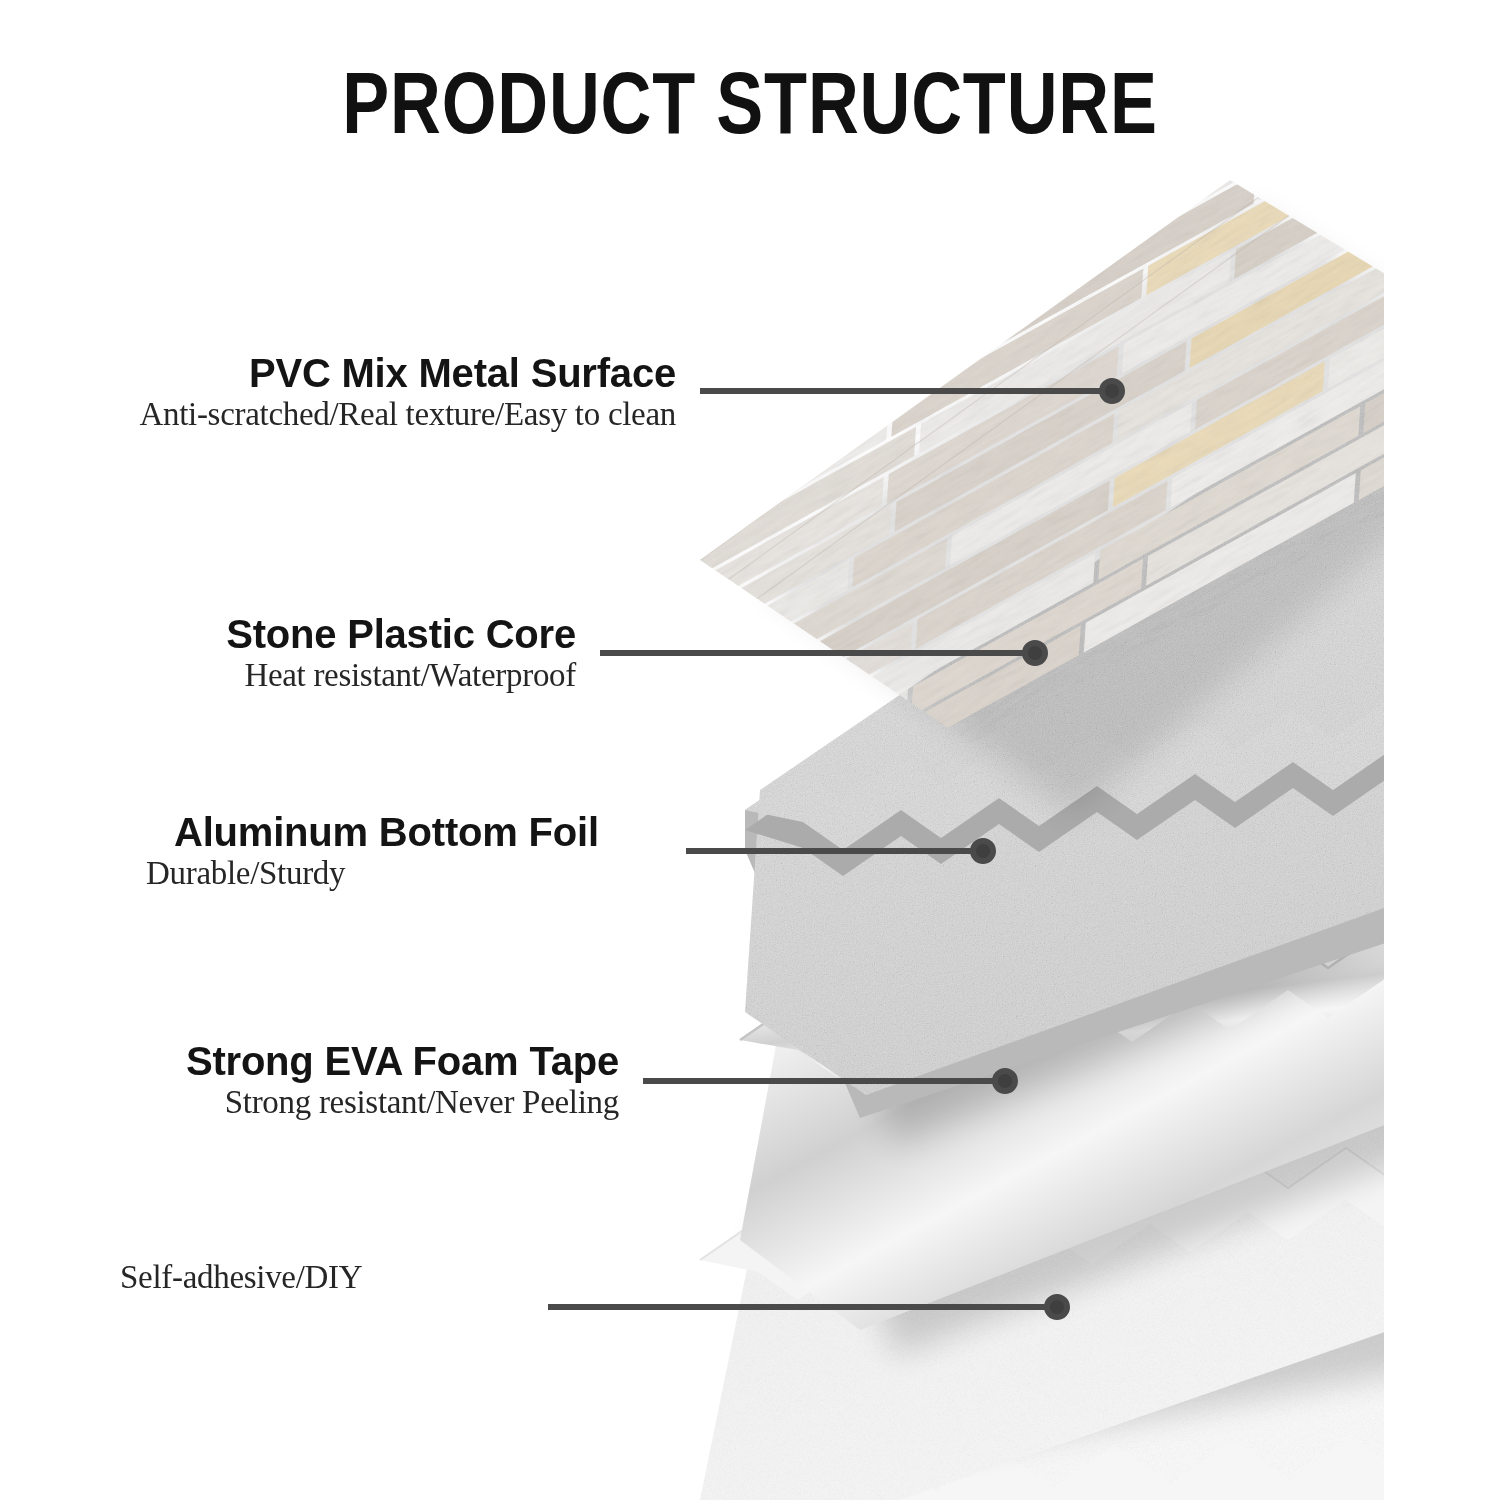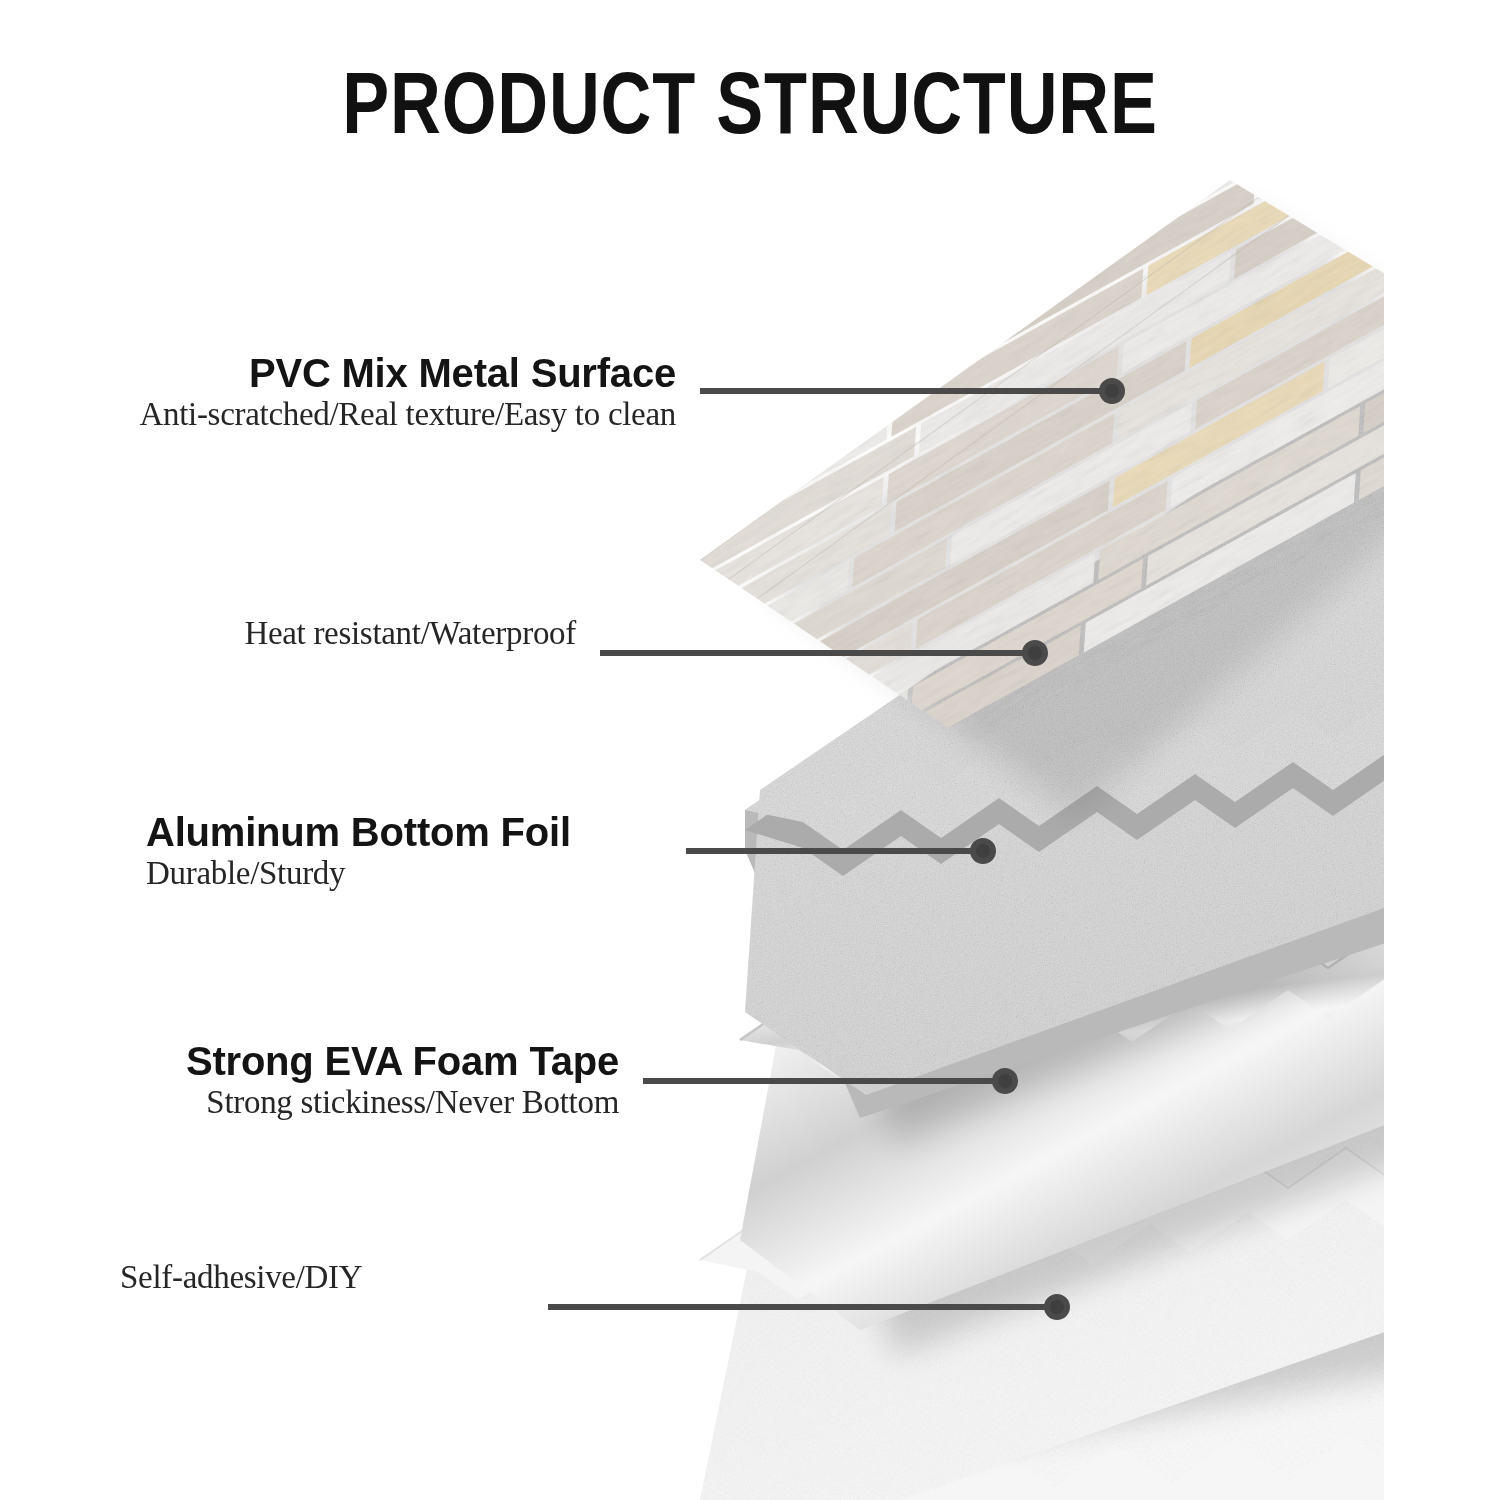--- a/index.html
+++ b/index.html
@@ -57,6 +57,7 @@
     letter-spacing: -0.2px;
     color: #141414;
     display: block;
+    margin-left: 28px;
   }
   .callout .c-sub {
     font-family: Liberation Serif, serif;

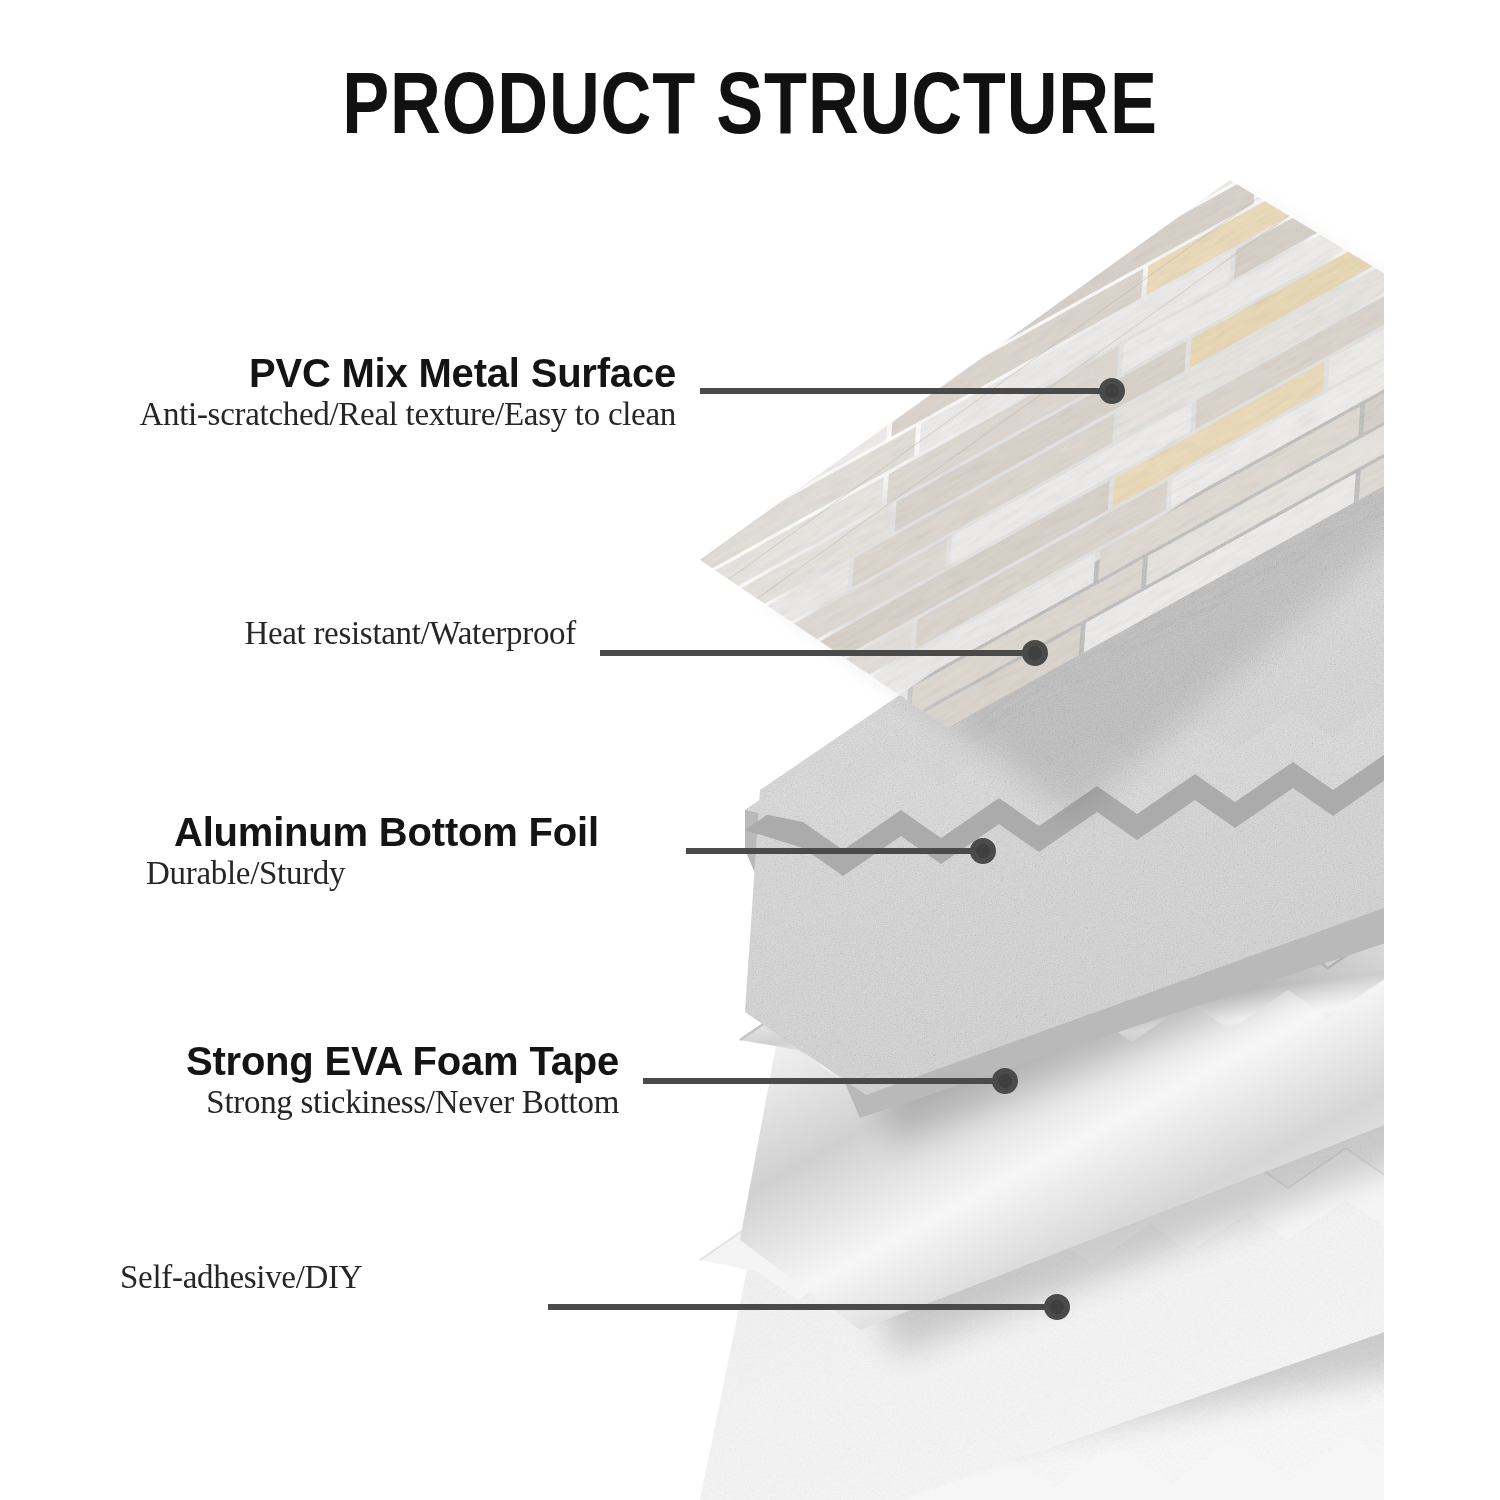--- a/index.html
+++ b/index.html
@@ -434,6 +434,7 @@
   </div>
 
   <div class="callout align-right" style="left:0px; top:613px; width:576px;">
+    <span class="c-title">Stone Plastic Core</span>
     <span class="c-sub">Heat resistant/Waterproof</span>
   </div>
 

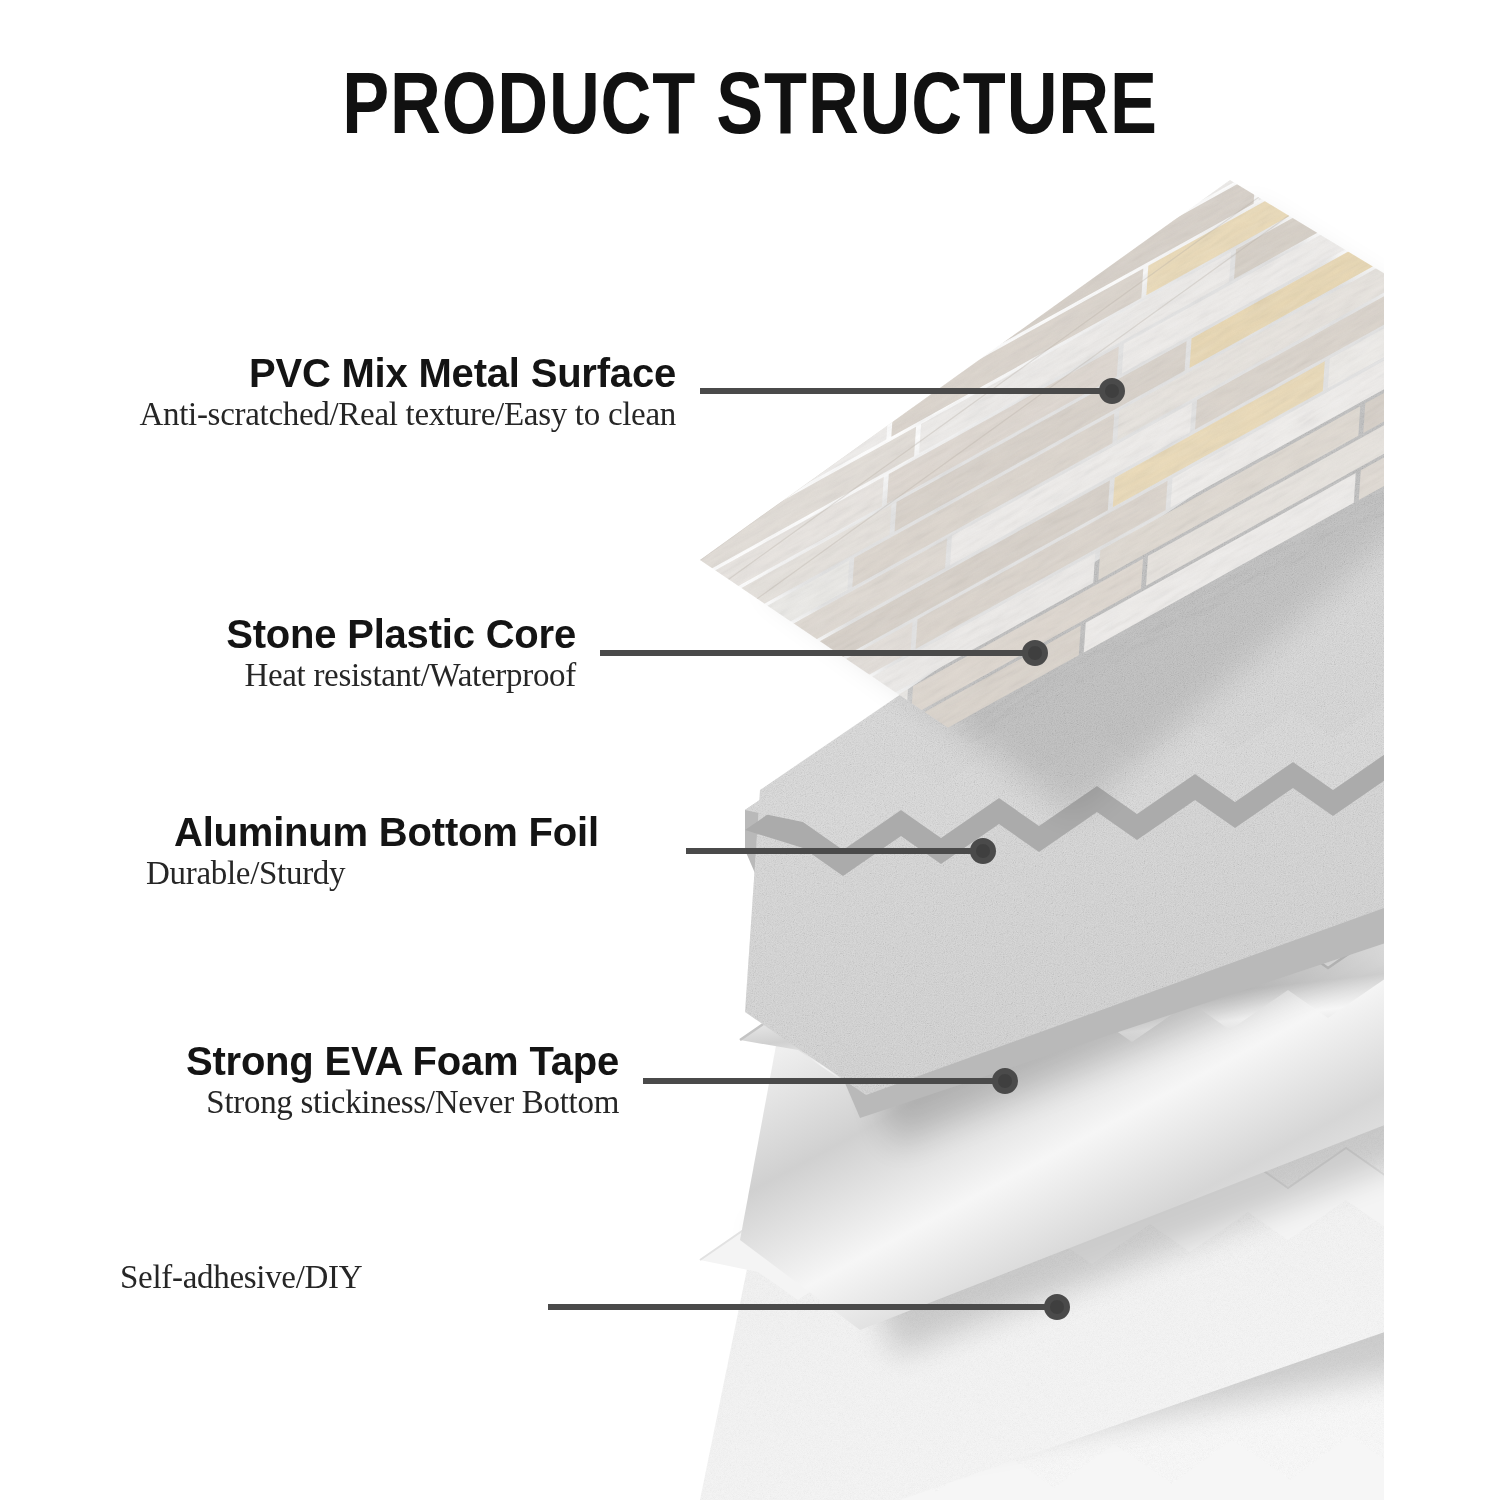--- a/index.html
+++ b/index.html
@@ -445,7 +445,7 @@
 
   <div class="callout align-right" style="left:0px; top:1040px; width:619px;">
     <span class="c-title">Strong EVA Foam Tape</span>
-    <span class="c-sub">Strong stickiness/Never Bottom</span>
+    <span class="c-sub">Strong resistant/Never Peeling</span>
   </div>
 
   <div class="callout align-center" style="left:120px; top:1257px; width:526px;">

